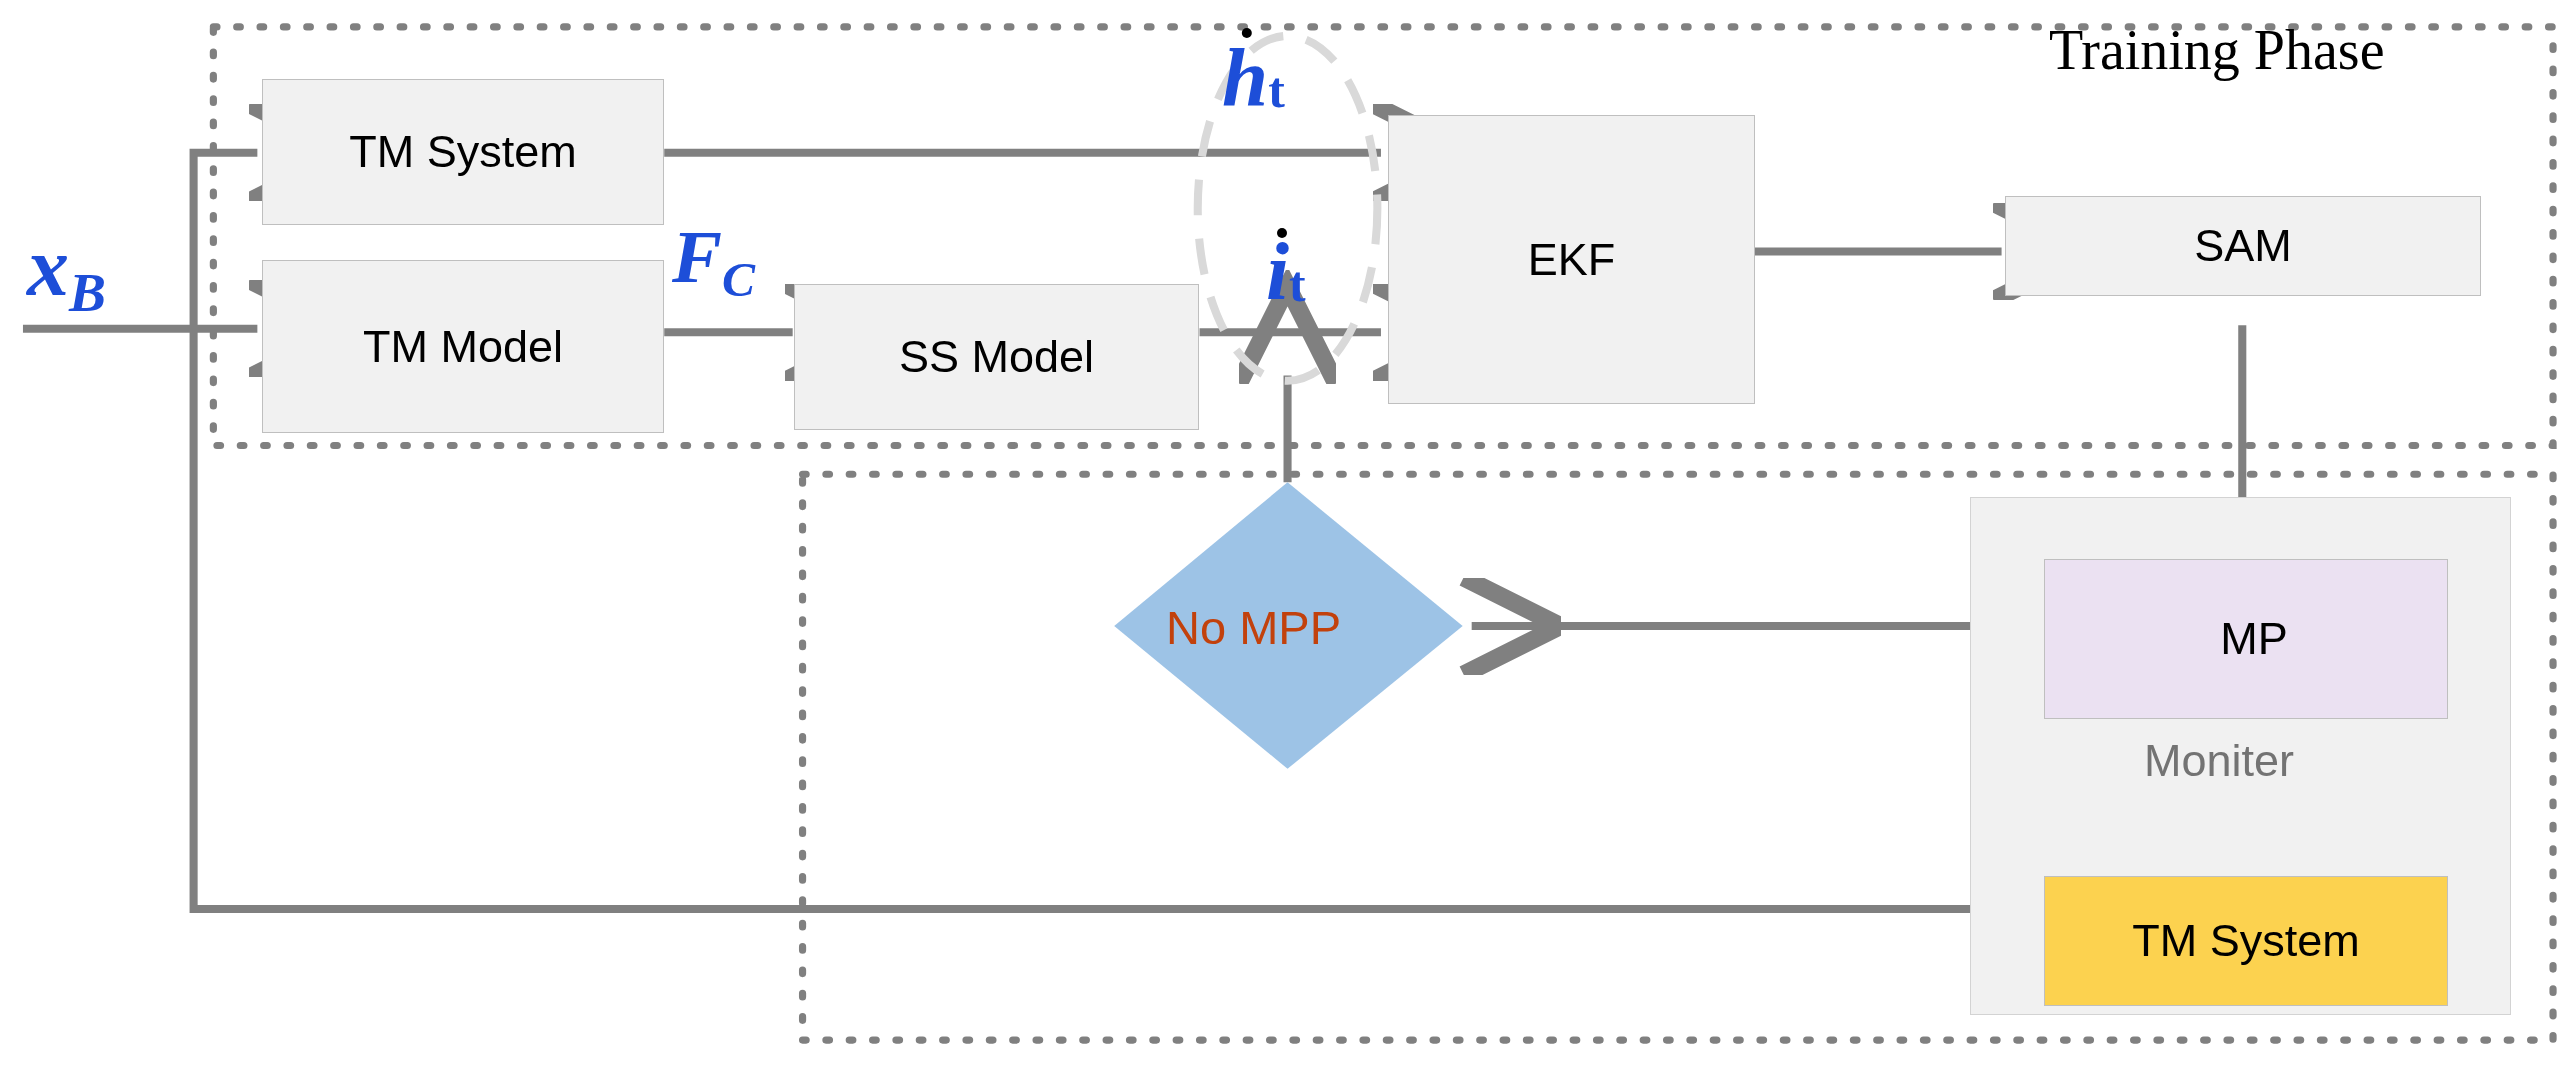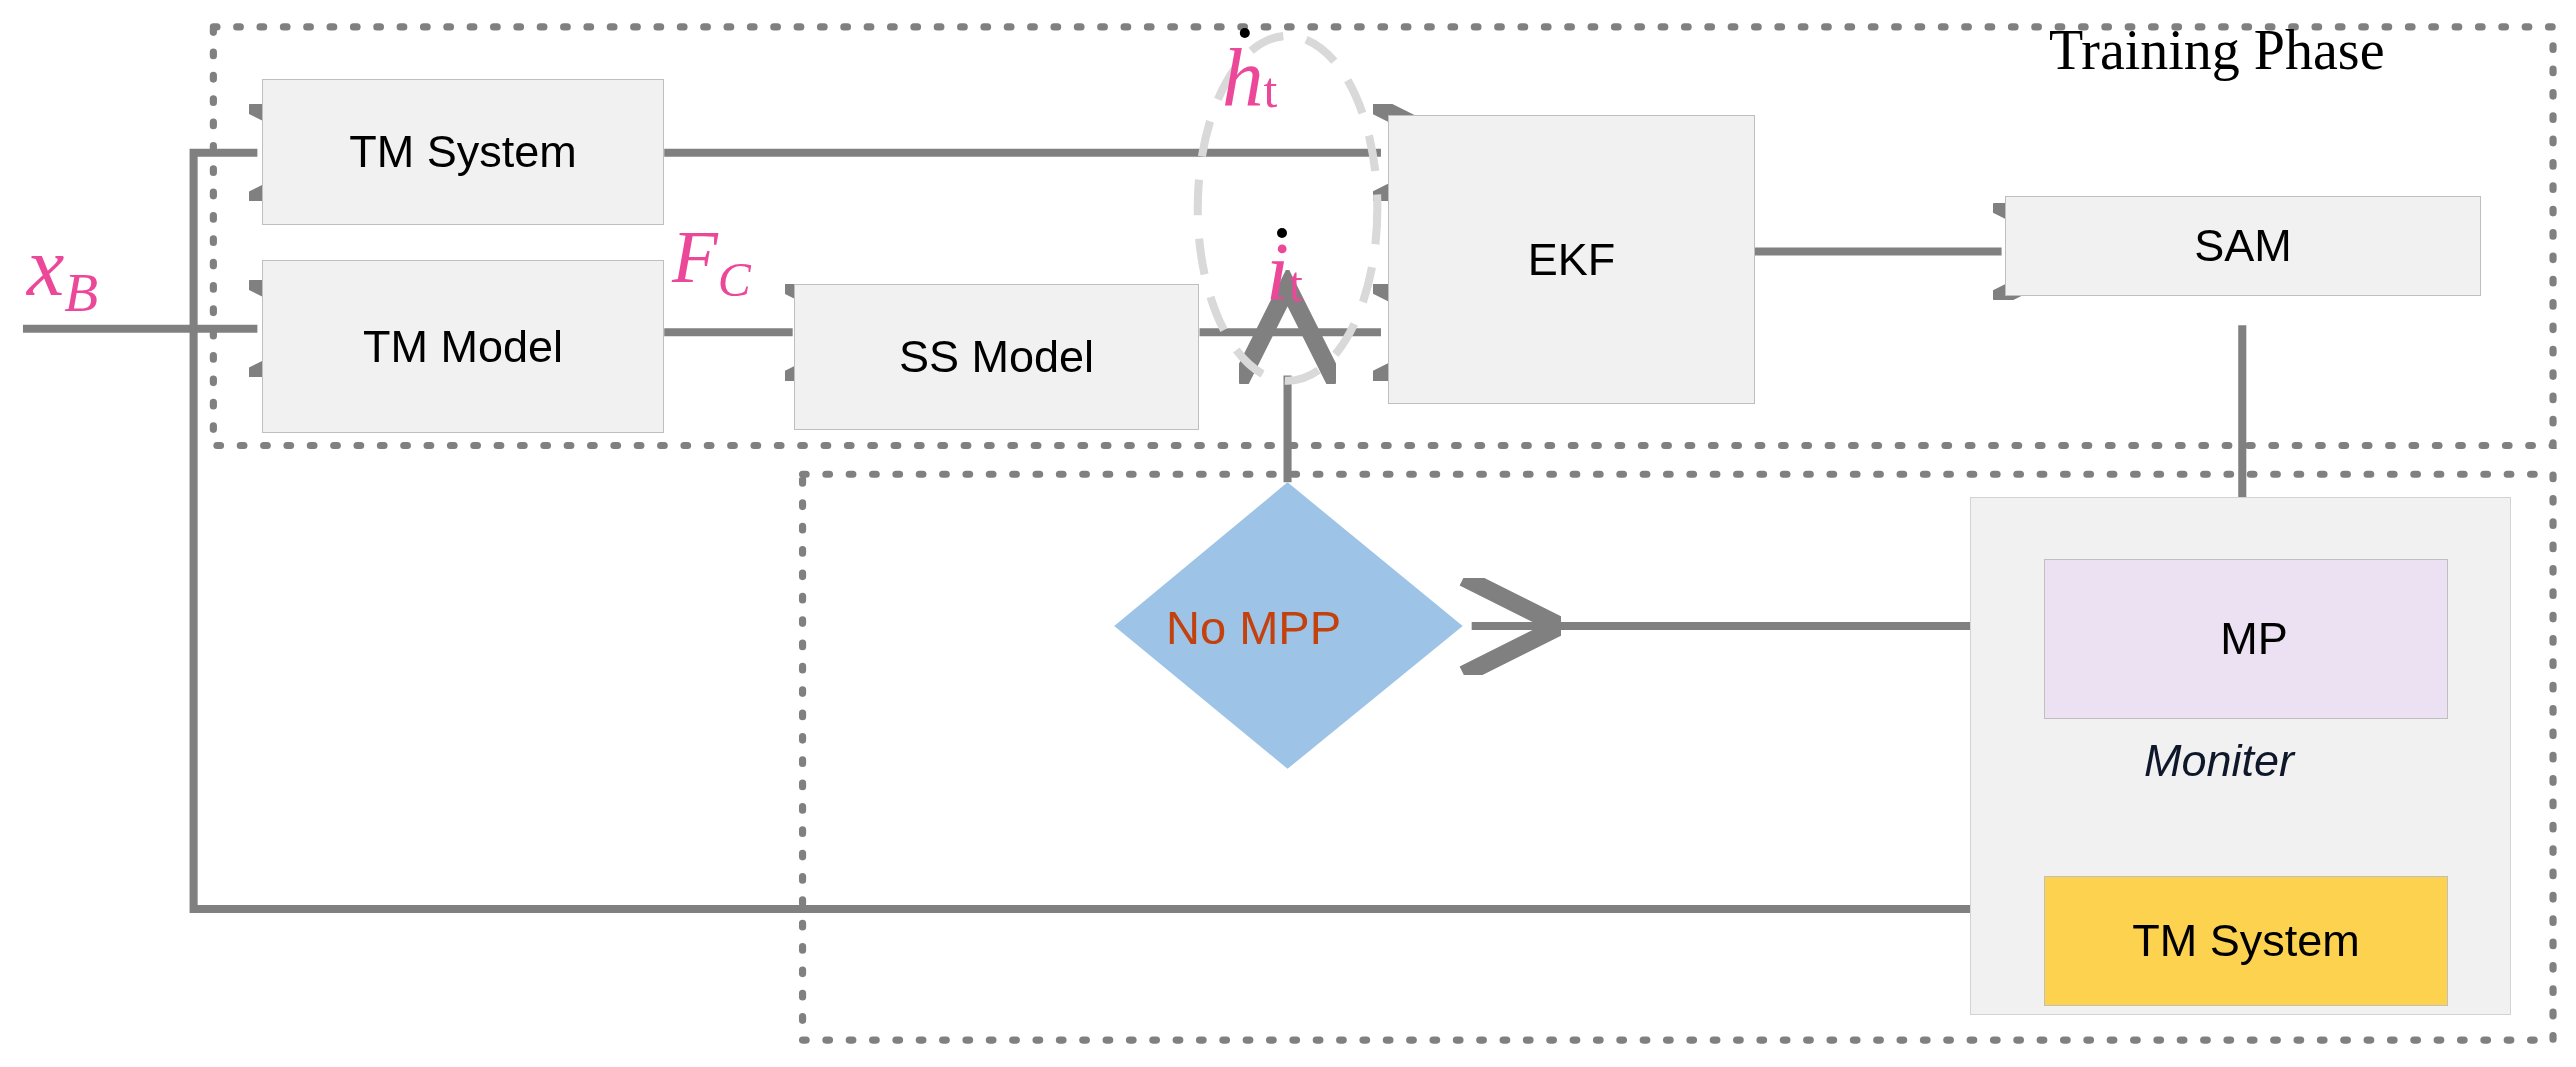--- a/index.html
+++ b/index.html
@@ -19,7 +19,7 @@
   .phaselabel{position:absolute;font-family:"Liberation Serif",serif;
               font-size:56px;color:#000;white-space:nowrap;}
   .mathlabel{position:absolute;font-family:"Liberation Serif",serif;
-             font-style:italic;color:#ec4899;white-space:nowrap;line-height:1;}
+             font-style:italic;color:#1d4ed8;white-space:nowrap;line-height:1;font-weight:bold;}
   .plainlabel{position:absolute;font-family:"Liberation Sans",sans-serif;
               font-size:45px;color:#0f172a;white-space:nowrap;font-style:italic;}
   .sub{font-size:0.66em;vertical-align:-0.28em;font-style:italic;}

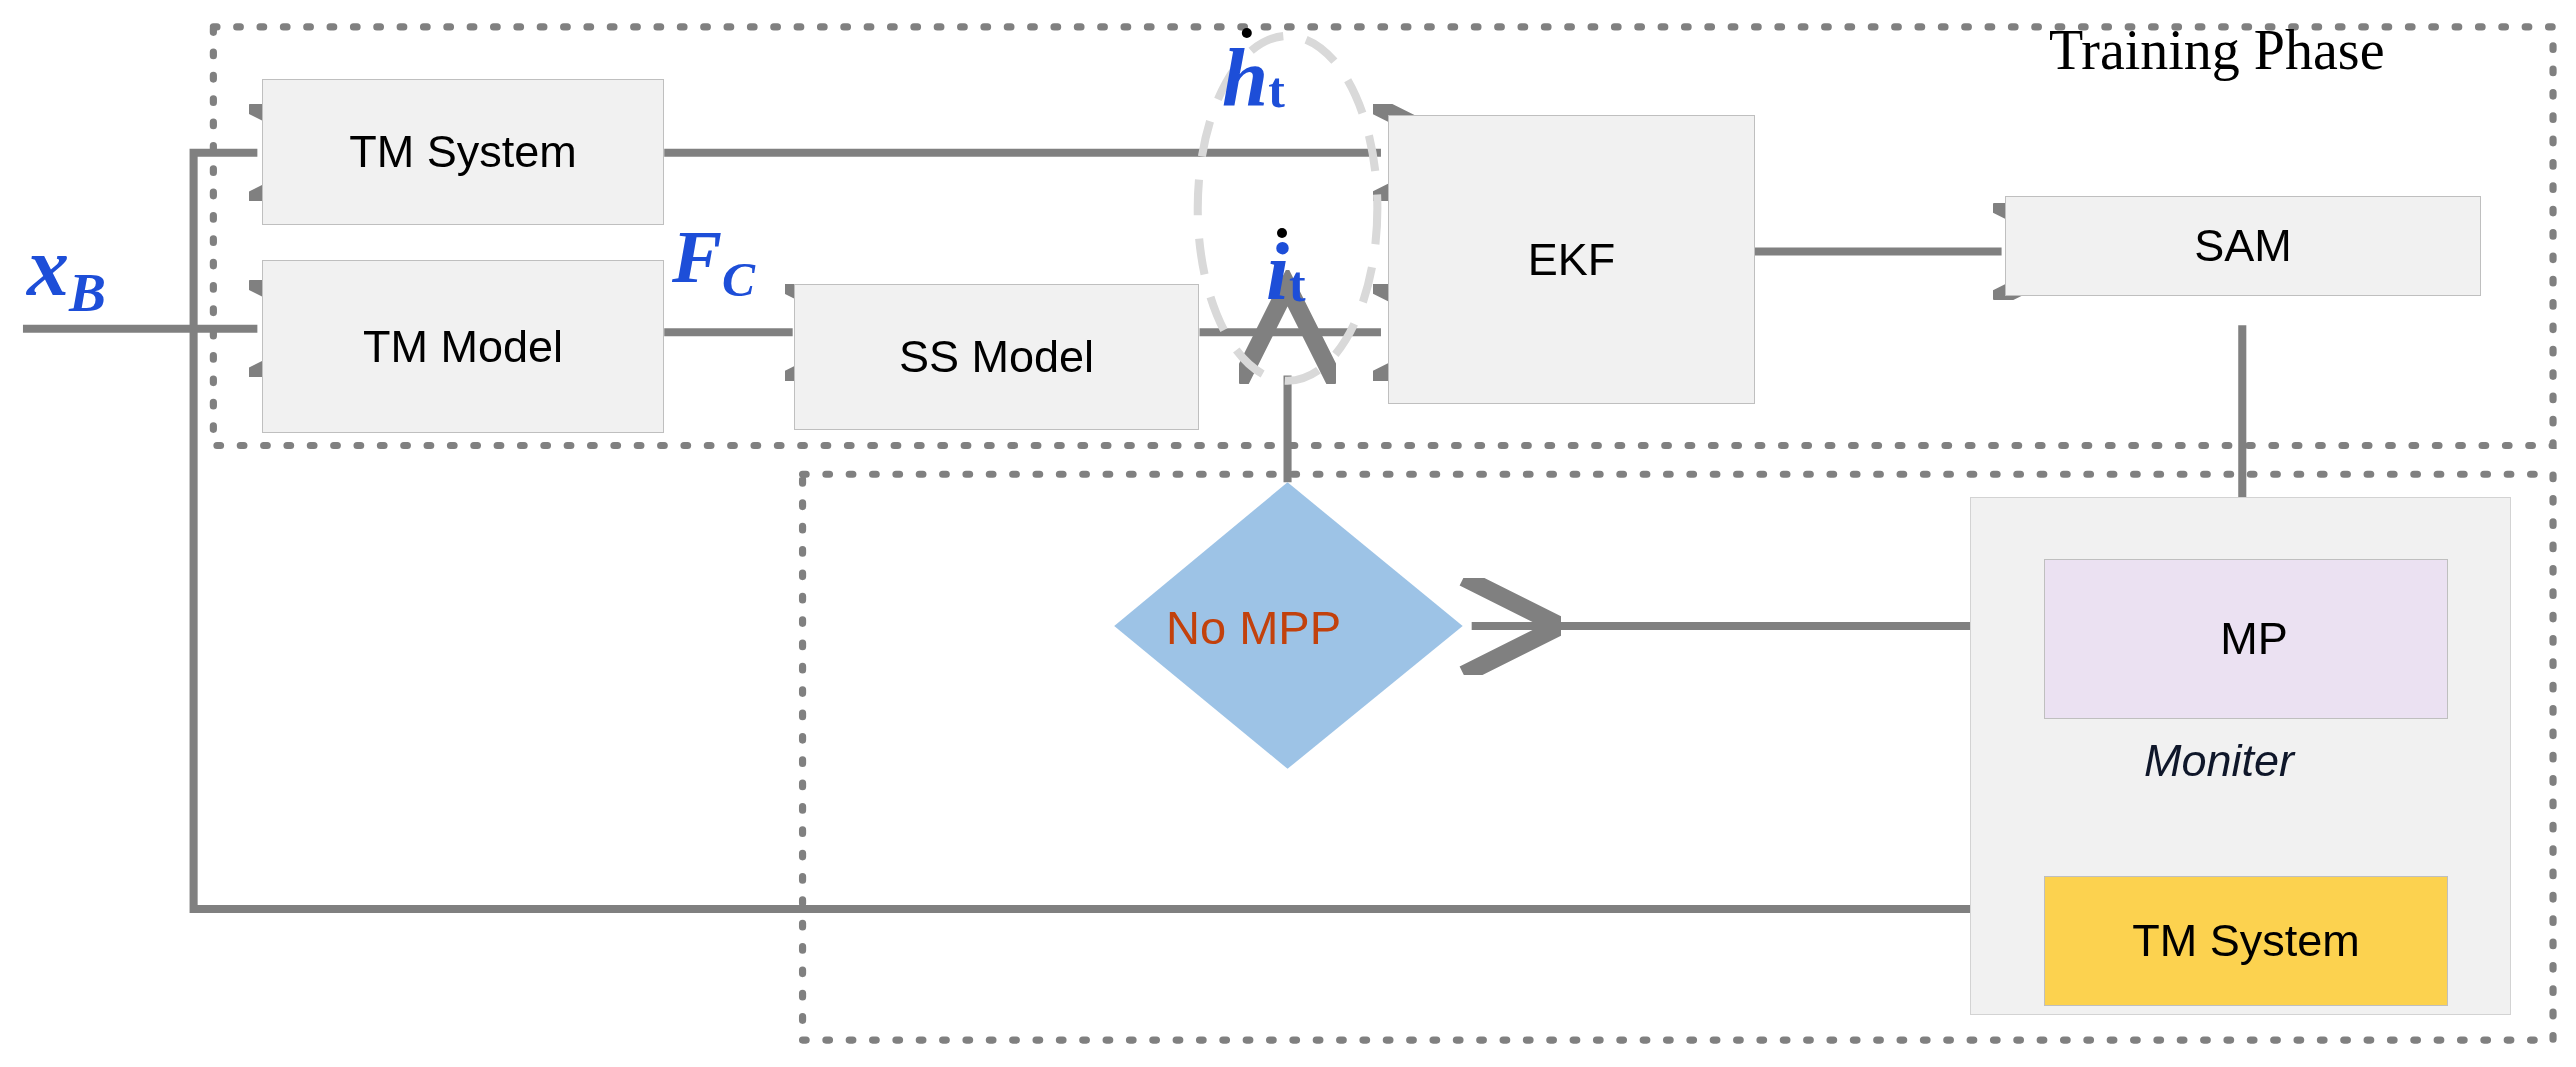--- a/index.html
+++ b/index.html
@@ -21,7 +21,7 @@
   .mathlabel{position:absolute;font-family:"Liberation Serif",serif;
              font-style:italic;color:#1d4ed8;white-space:nowrap;line-height:1;font-weight:bold;}
   .plainlabel{position:absolute;font-family:"Liberation Sans",sans-serif;
-              font-size:45px;color:#0f172a;white-space:nowrap;font-style:italic;}
+              font-size:45px;color:#737373;white-space:nowrap;}
   .sub{font-size:0.66em;vertical-align:-0.28em;font-style:italic;}
   .subt{font-size:0.60em;vertical-align:-0.05em;font-style:normal;
         font-family:"Liberation Serif",serif;}

